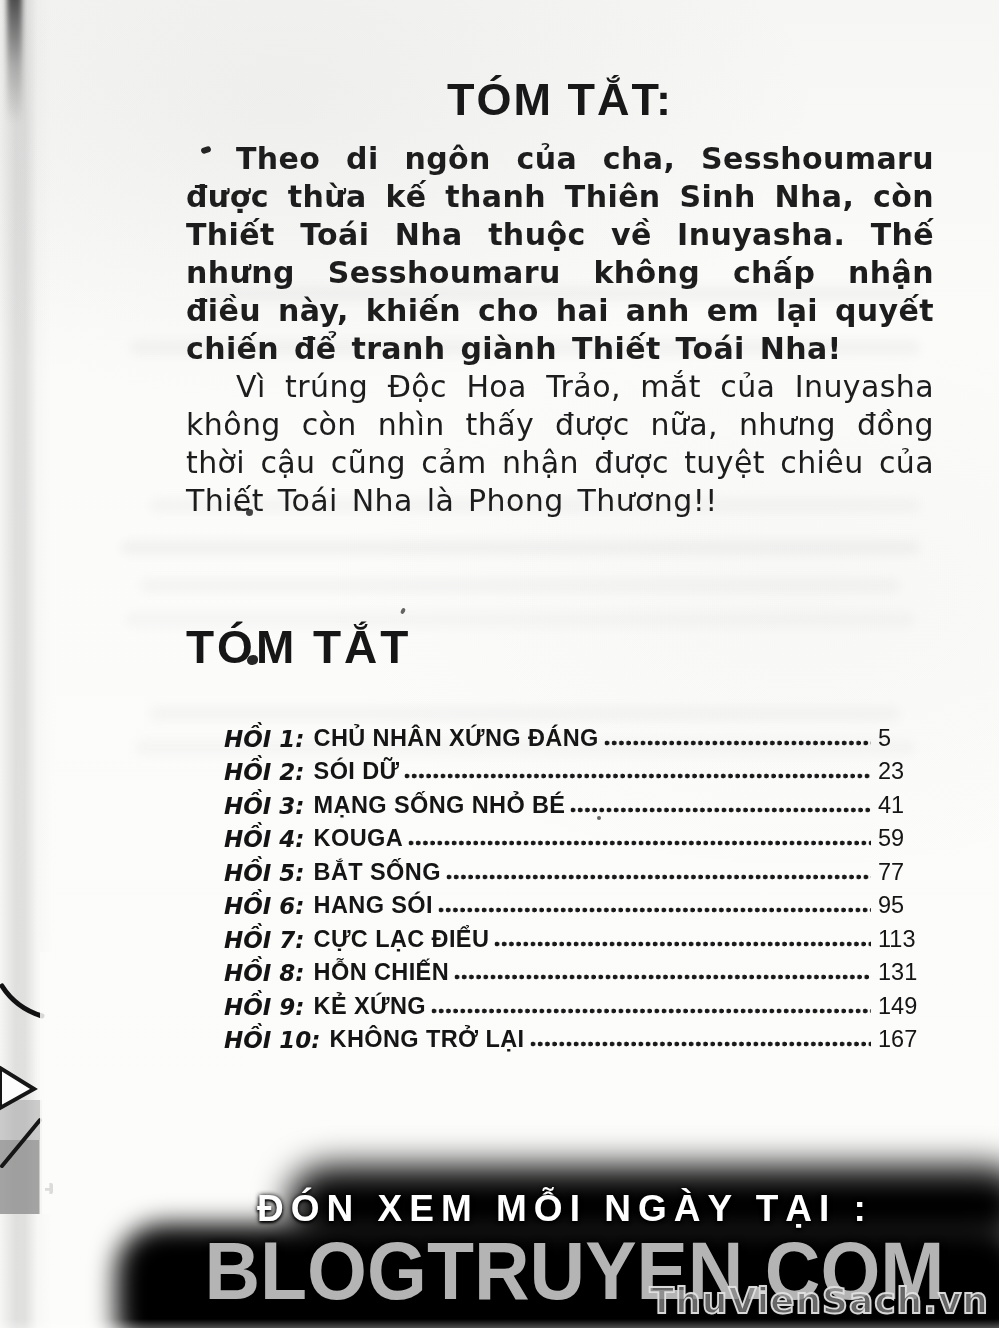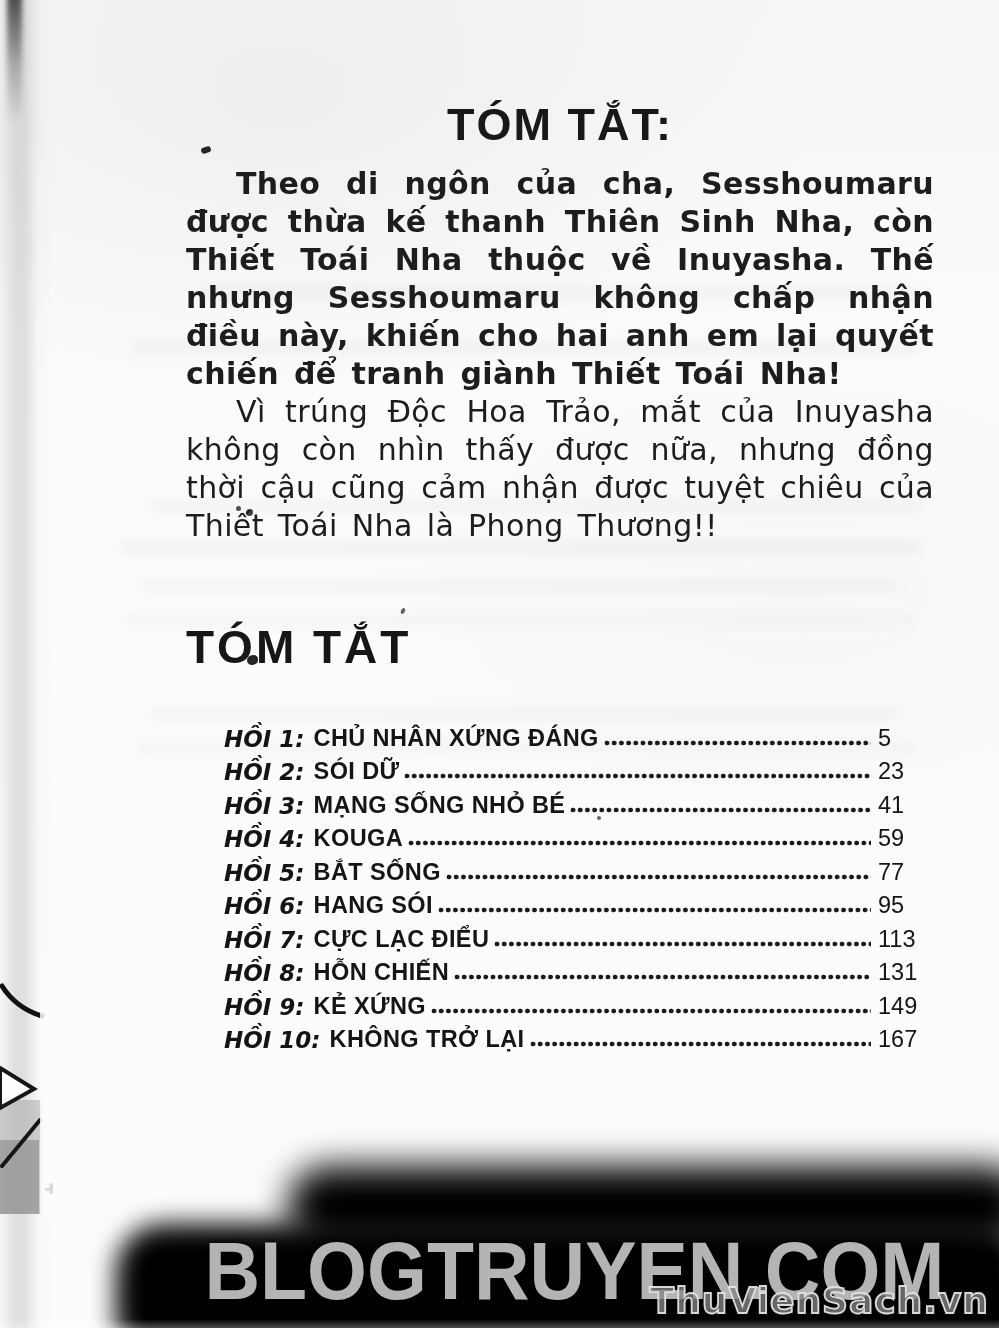--- a/index.html
+++ b/index.html
@@ -48,7 +48,7 @@
   
   .summary { position: absolute; left: 186px; top: 0; width: 748px; }
   .summary-title {
-    margin: 0; padding-top: 99px; text-align: center;
+    margin: 0; padding-top: 74px; text-align: center;
     font-family: "Liberation Sans", sans-serif;
     font-size: 45px; font-weight: 800; letter-spacing: 2px; color: #181818;
   }

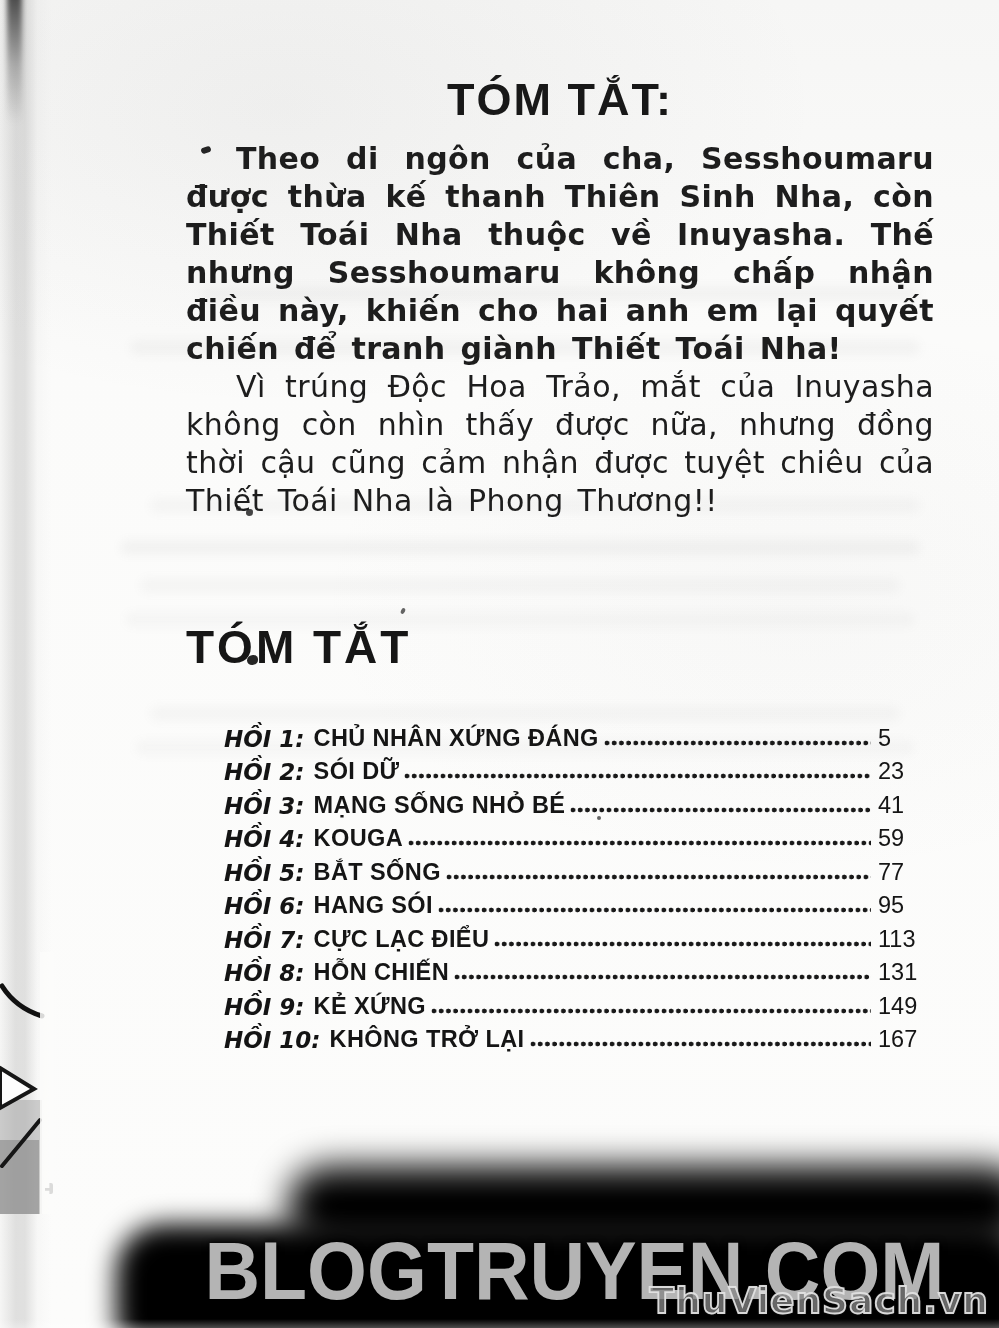--- a/index.html
+++ b/index.html
@@ -251,6 +251,7 @@
   <div class="banner">
     <div class="banner-blob-top"></div>
     <div class="banner-blob-main"></div>
+    <div class="banner-tagline">ĐÓN XEM MỖI NGÀY TẠI :</div>
     <div class="banner-site">BLOGTRUYEN.COM</div>
     <div class="banner-watermark">ThuVienSach.vn</div>
     <div class="banner-bottom-fade"></div>

